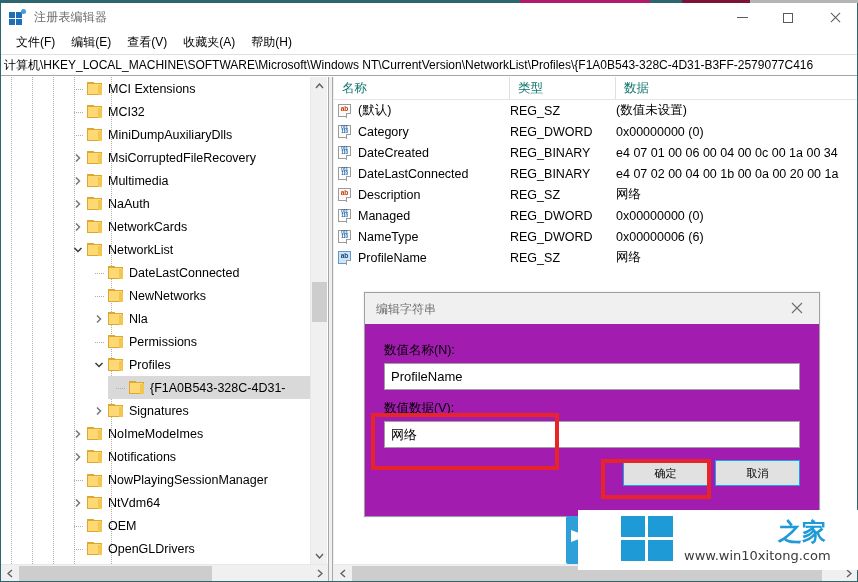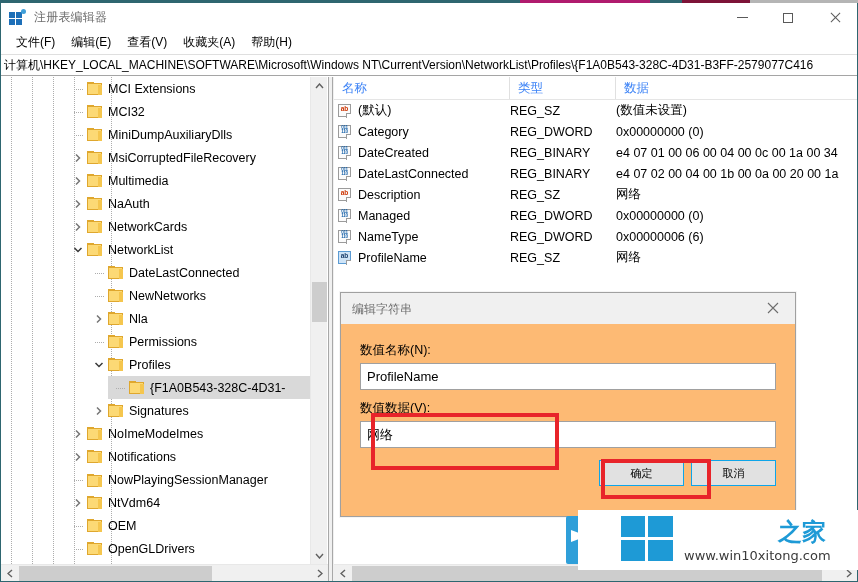--- a/index.html
+++ b/index.html
@@ -202,7 +202,7 @@
     background:#ffffff; border-bottom:1px solid #e5e5e5;
   }
   .col-h {
-    position:absolute; top:0; height:22px; font-size:12.5px; color:#3b82f6;
+    position:absolute; top:0; height:22px; font-size:12.5px; color:#0f766e;
     display:flex; align-items:center; padding-left:8px;
     border-right:1px solid #e0e0e0; line-height:16px;
   }

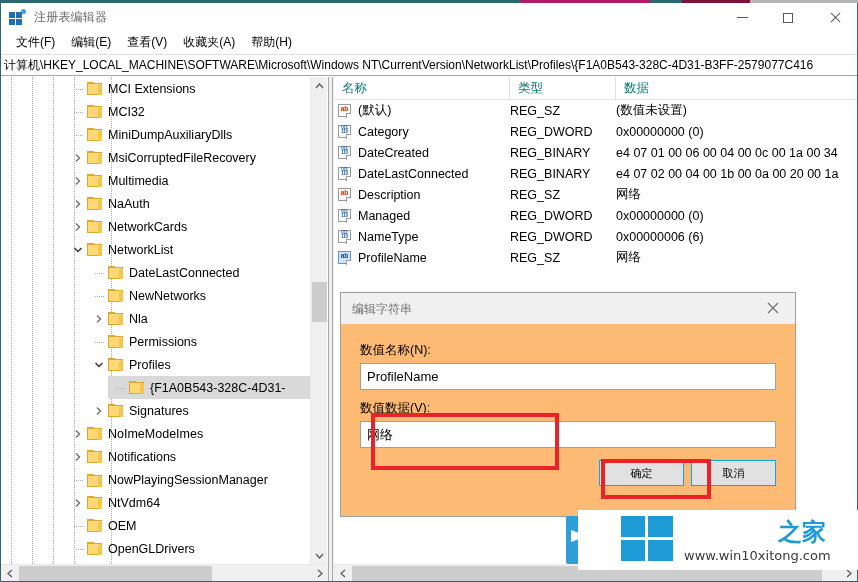--- a/index.html
+++ b/index.html
@@ -240,8 +240,8 @@
 
   
   .dialog {
-    position:absolute; left:340px; top:292px; width:456px; height:225px;
-    background:#fdba74; border:1px solid #a0a0a0;
+    position:absolute; left:364px; top:292px; width:456px; height:225px;
+    background:#a21caf; border:1px solid #a0a0a0;
     box-shadow: 0 0 0 1px rgba(0,0,0,.04);
     text-align: center;
   }

